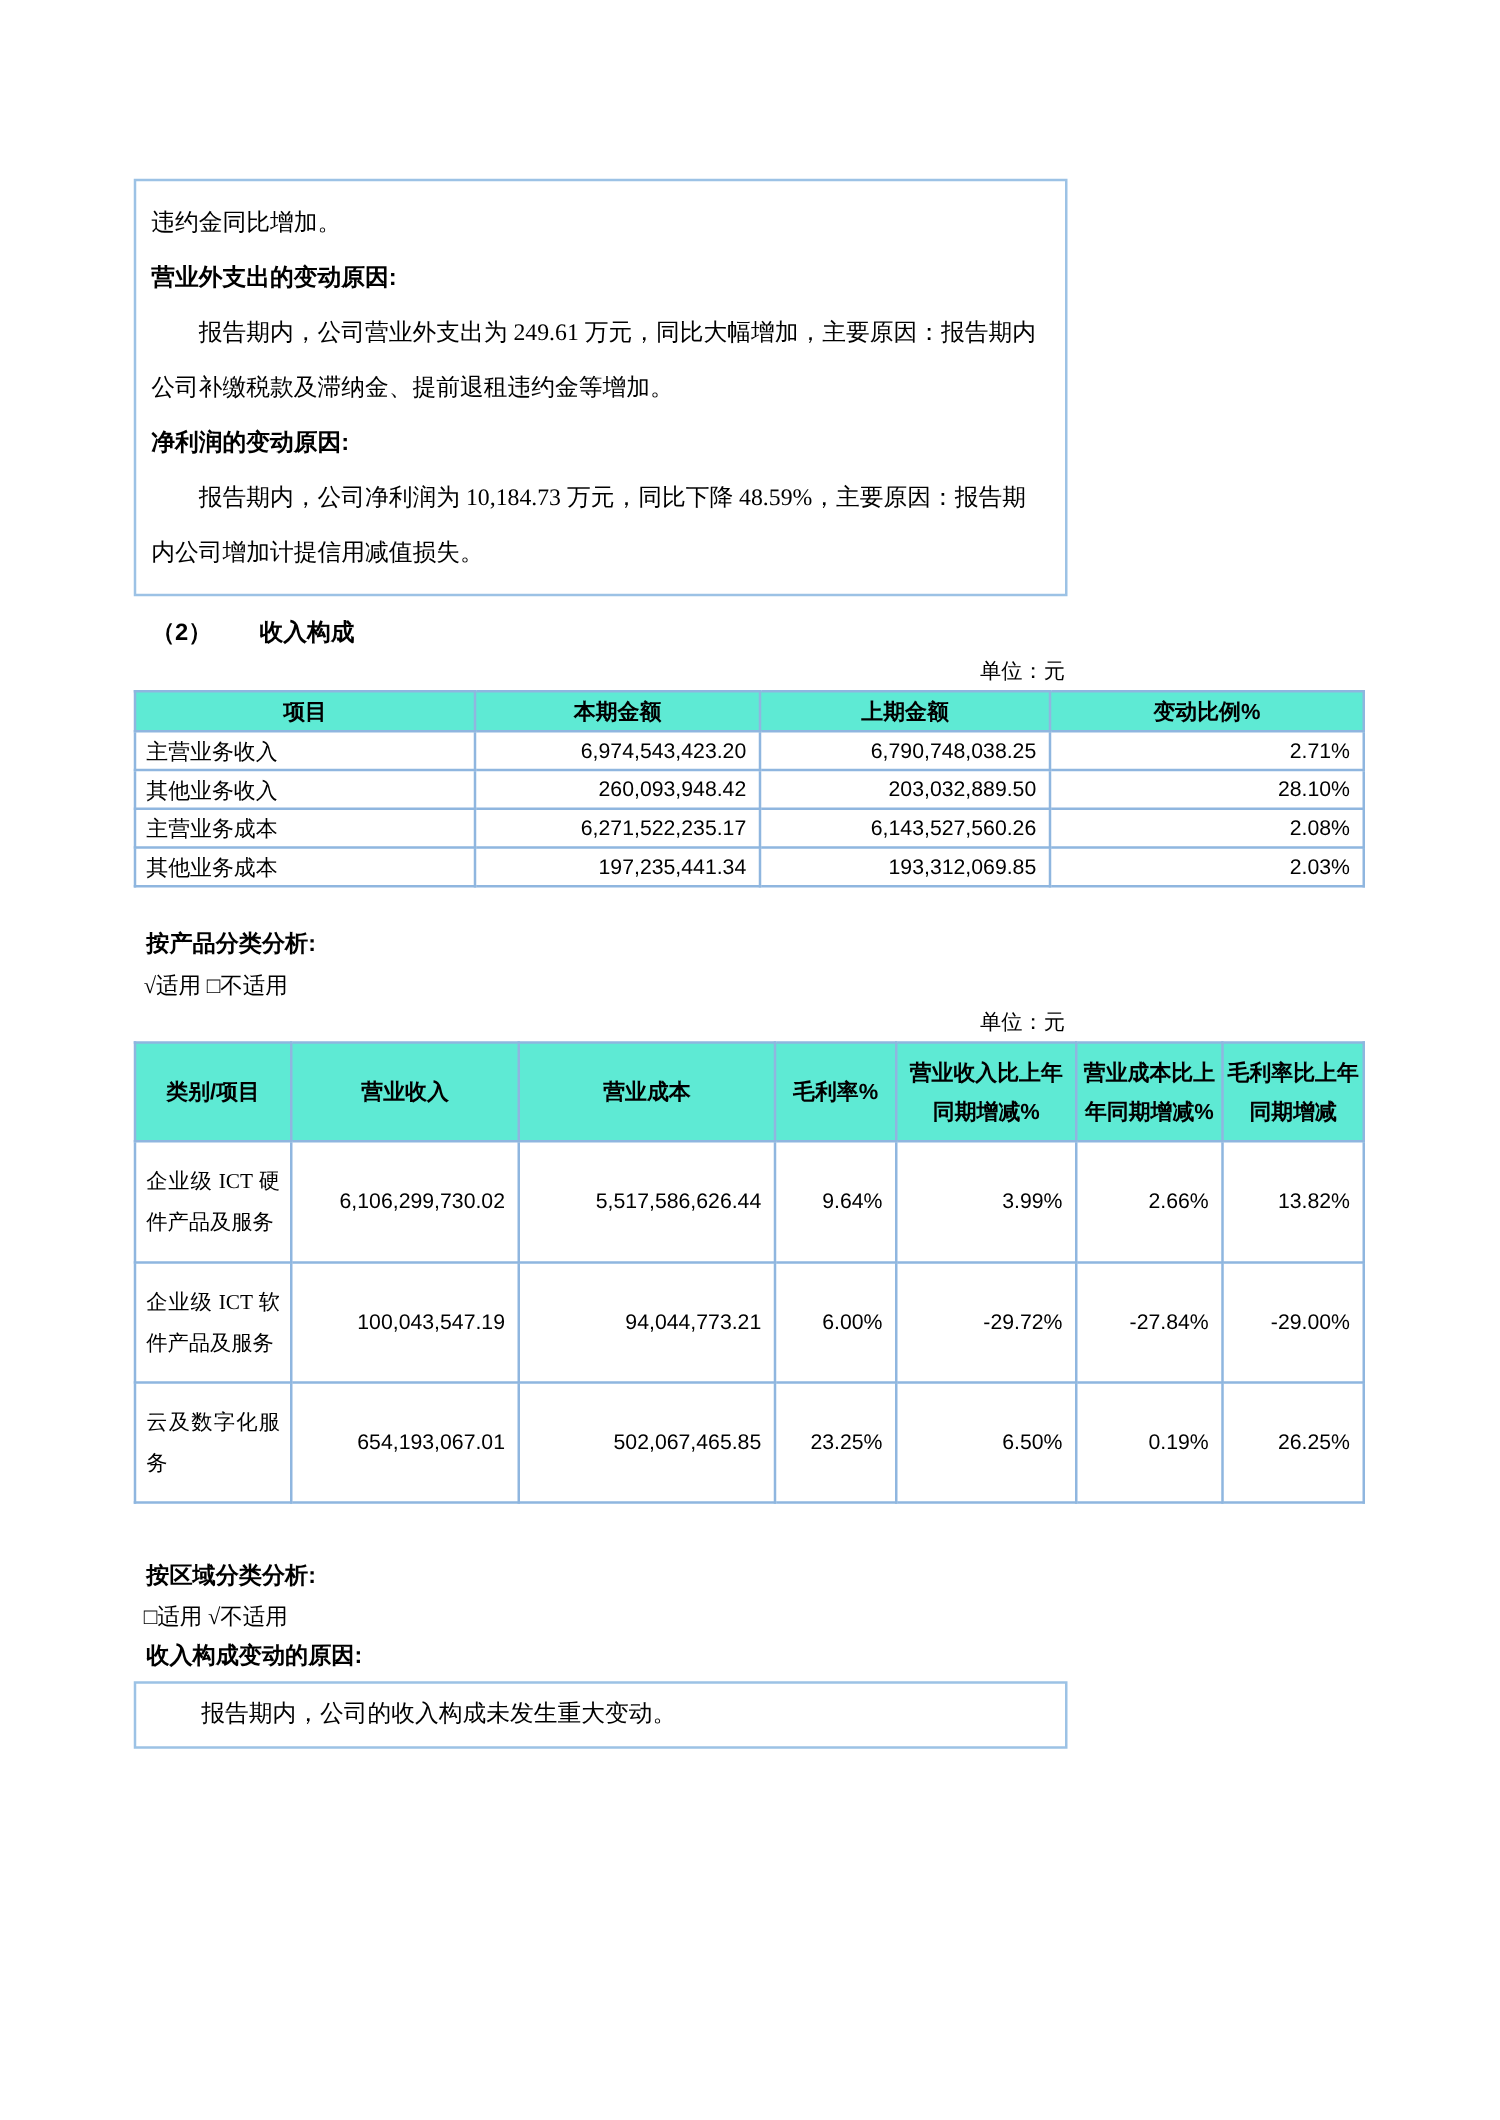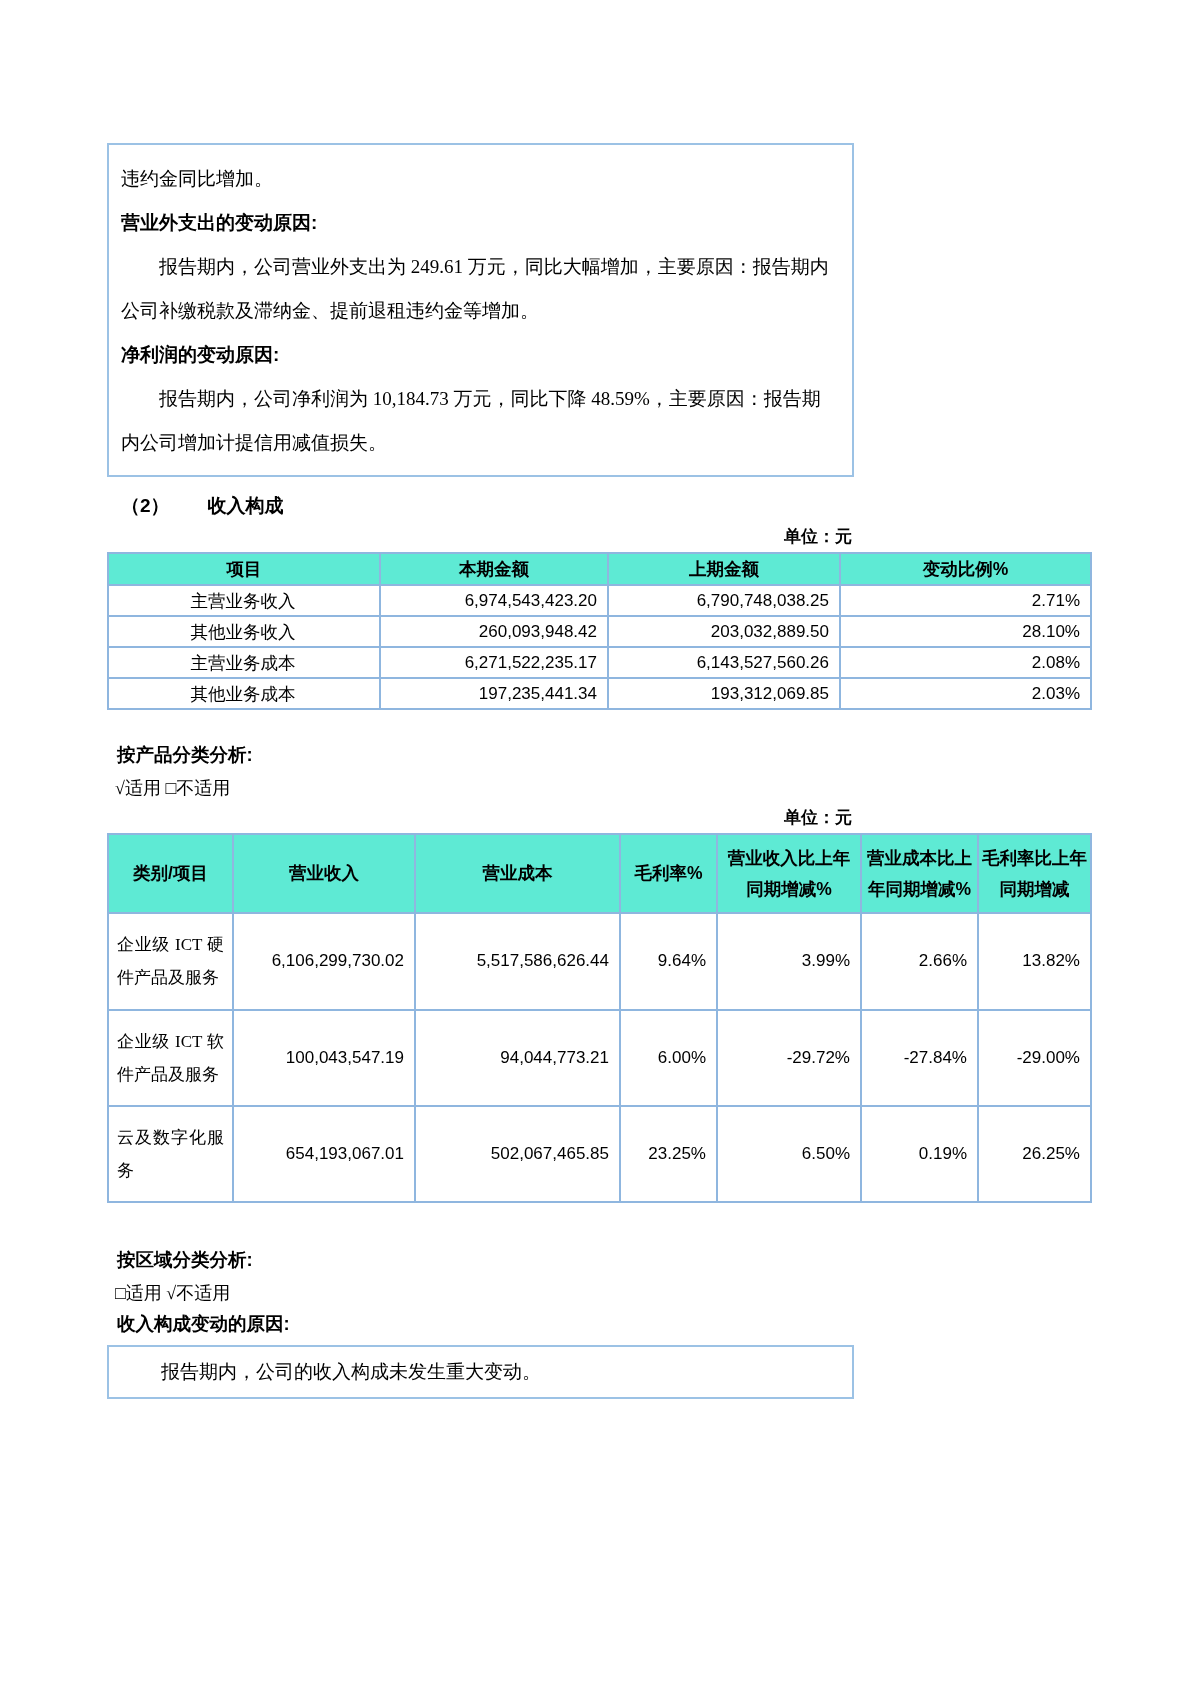--- a/index.html
+++ b/index.html
@@ -27,7 +27,7 @@
   }
   .section-heading .sec-num { margin-right:38px; }
 
-  .unit-line { margin-top:6px; text-align:right; font-size:17px; padding-right:2px;font-weight:bold; }
+  .unit-line { margin-top:6px; text-align:right; font-size:17px; padding-right:2px; }
 
   table { border-collapse:collapse; table-layout:fixed; width:983px; margin-top:4px; }
   th, td { border:2px solid #8FB6DF; box-sizing:border-box; }

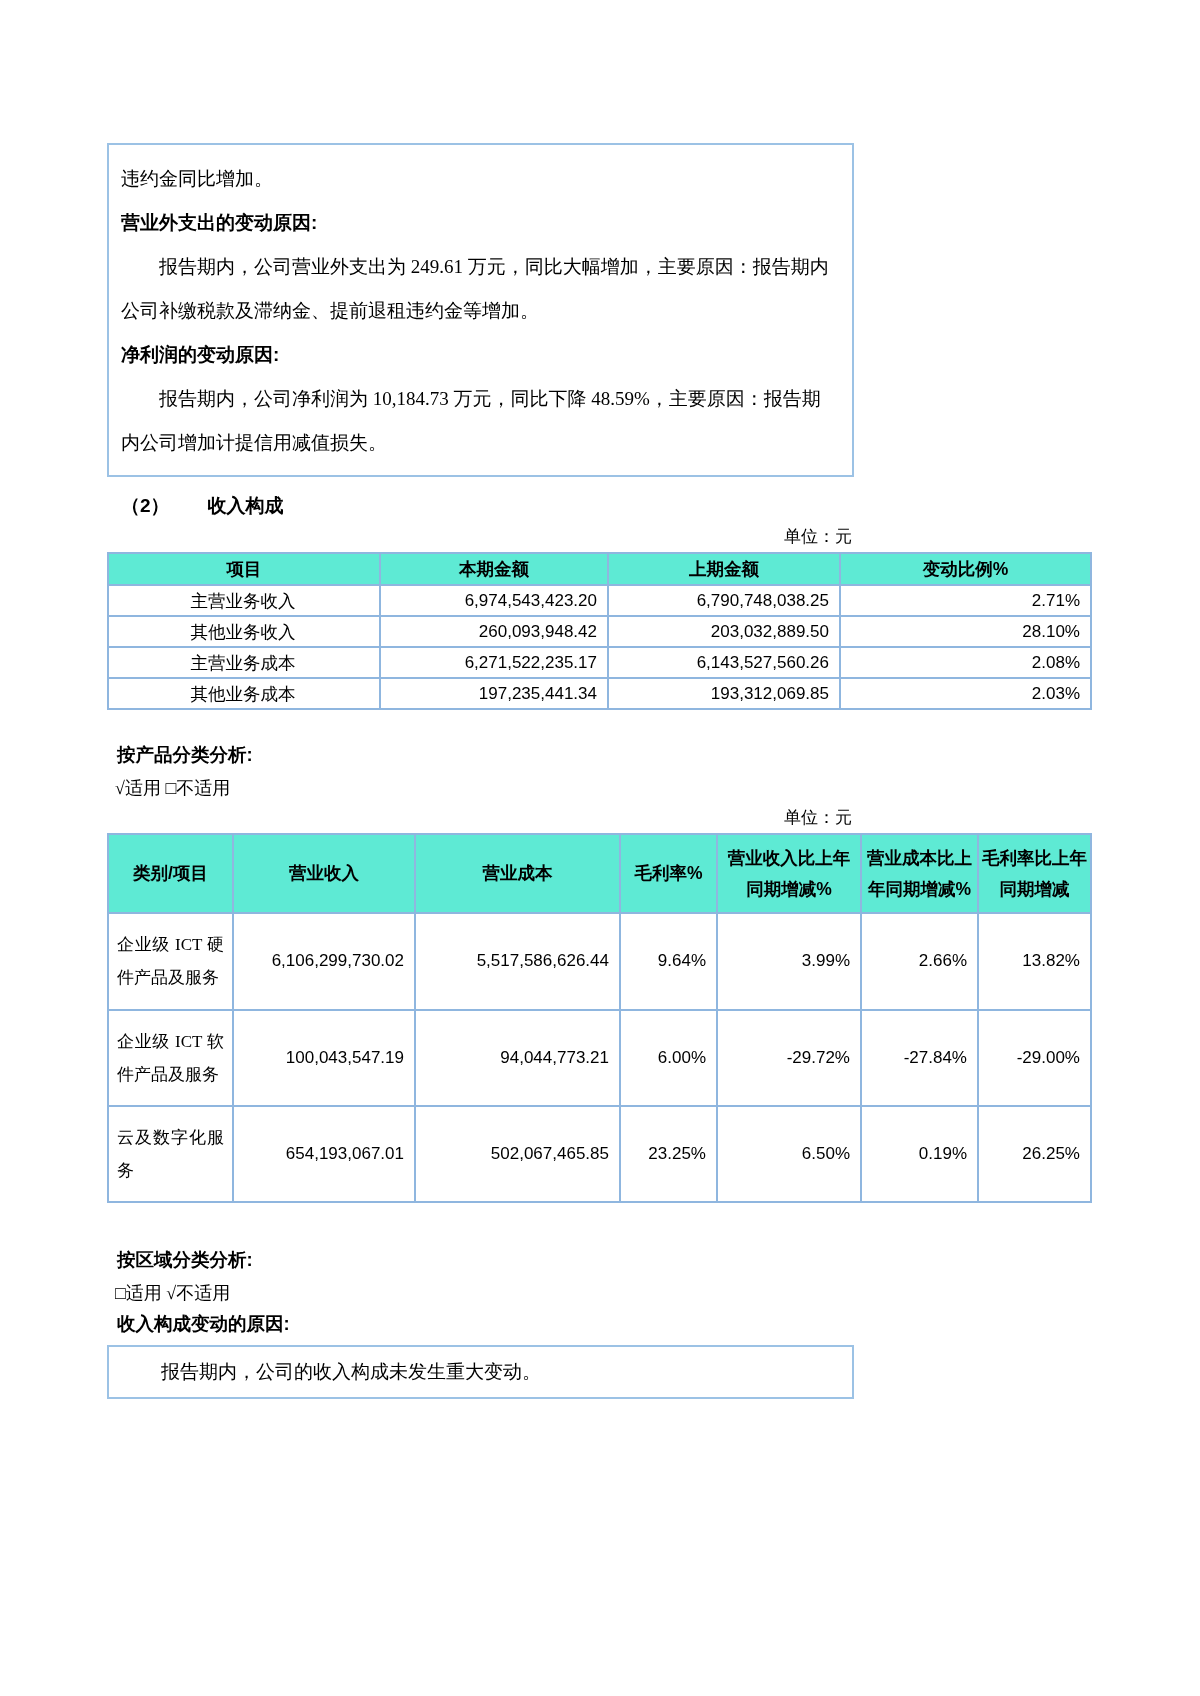--- a/index.html
+++ b/index.html
@@ -47,7 +47,7 @@
   
   .t1 th { height:32px; padding:2px 4px; }
   .t1 td { height:31px; padding:2px 10px; }
-  .t1 td.lbl { padding-left:8px; font-size:17.5px;text-align:center; }
+  .t1 td.lbl { padding-left:8px; font-size:17.5px; }
 
   
   .t2 th { padding:8px 3px; line-height:1.75; }

